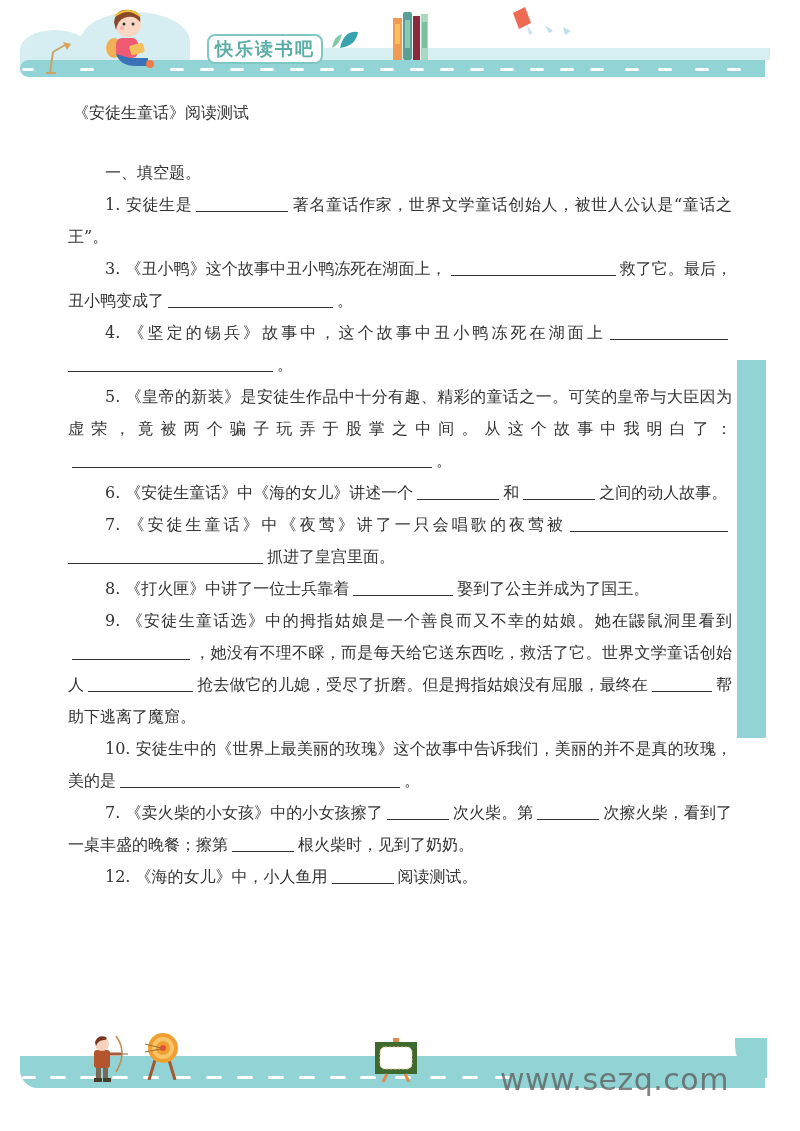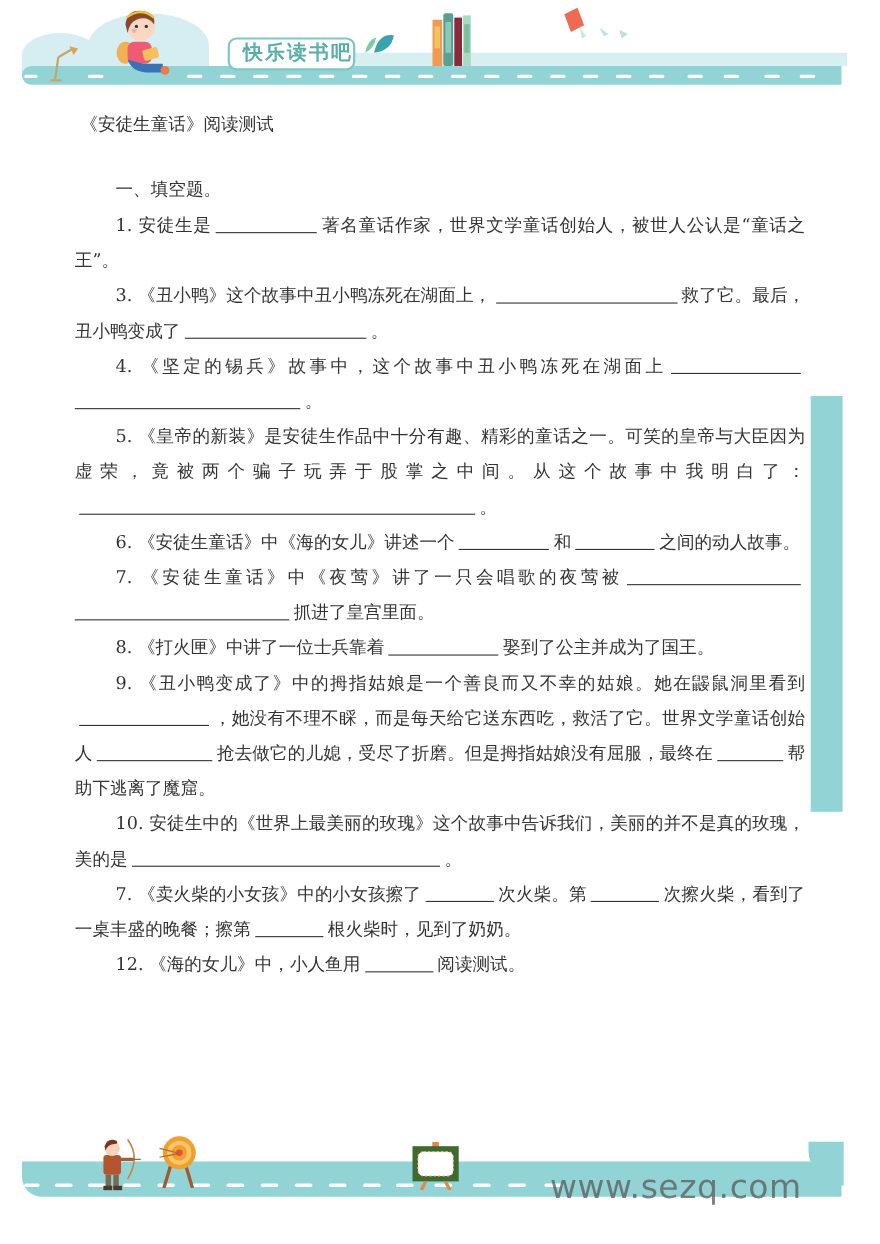--- a/index.html
+++ b/index.html
@@ -27,7 +27,7 @@
     position: absolute; left: 207px; top: 34px; width: 112px; height: 26px;
     border: 2px solid #7ec7c4; border-radius: 8px; background: #fff;
     color: #5aaea6; font-family: "DejaVu Sans", sans-serif; font-weight: bold;
-    font-size: 18px; letter-spacing: 2px; line-height: 26px; text-align: right;
+    font-size: 18px; letter-spacing: 2px; line-height: 26px; text-align: center;
   }
   .girl { position: absolute; left: 100px; top: 4px; width: 60px; height: 70px; }
   .lamp { position: absolute; left: 45px; top: 40px; width: 30px; height: 35px; }

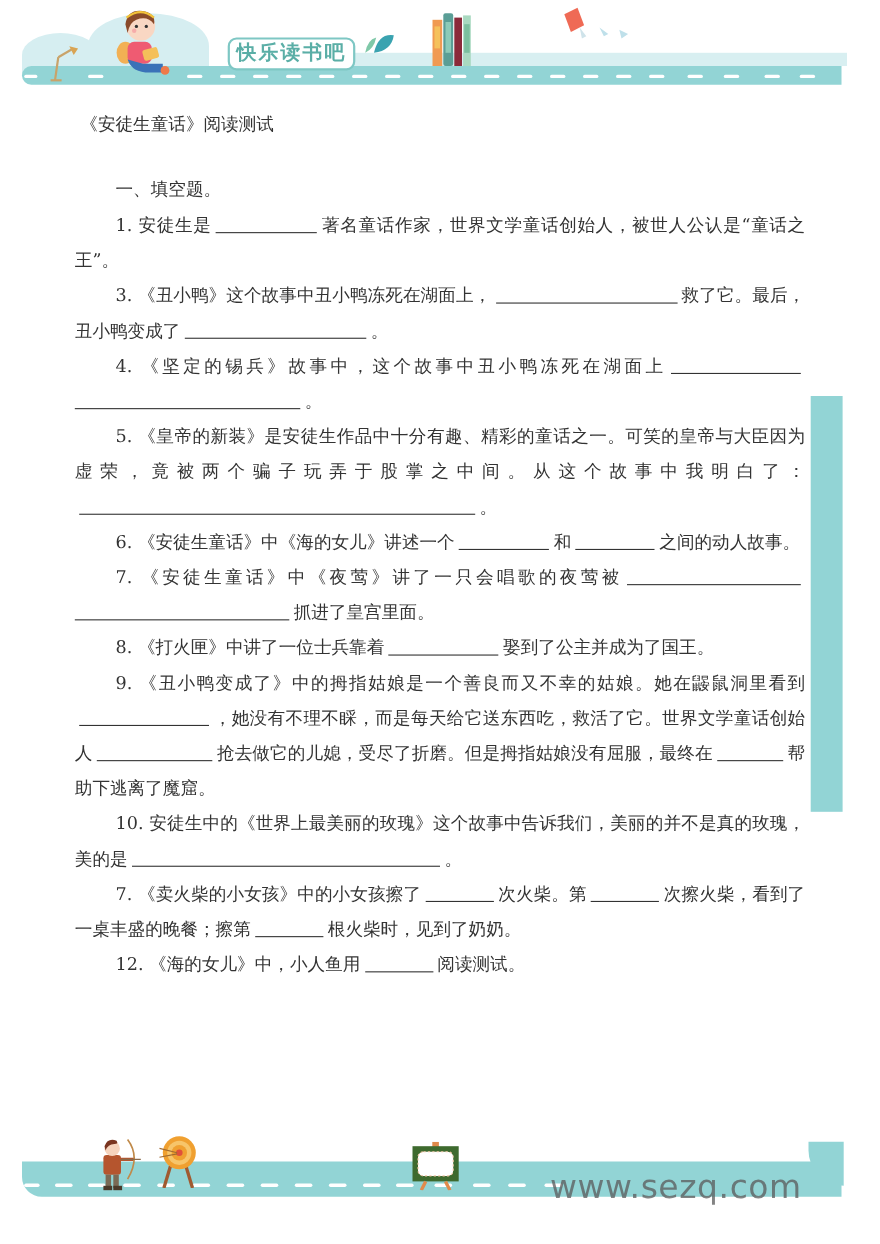--- a/index.html
+++ b/index.html
@@ -44,7 +44,7 @@
   
   .content { position: absolute; left: 68px; top: 97px; width: 664px; }
   .doc-title { font-size: 16px; line-height: 32px; margin: 0 0 0 5px; color: #333; }
-  .section-title { font-size: 16px; line-height: 32px; margin: 28px 0 0 37px; font-family: Liberation Serif, serif; }
+  .section-title { font-size: 16px; line-height: 32px; margin: 28px 0 0 37px; }
   .q { font-size: 16px; line-height: 32px; text-indent: 37px; text-align: justify; margin: 0; }
   .blank {
     display: inline-block; border-bottom: 1px solid #333; height: 18px;

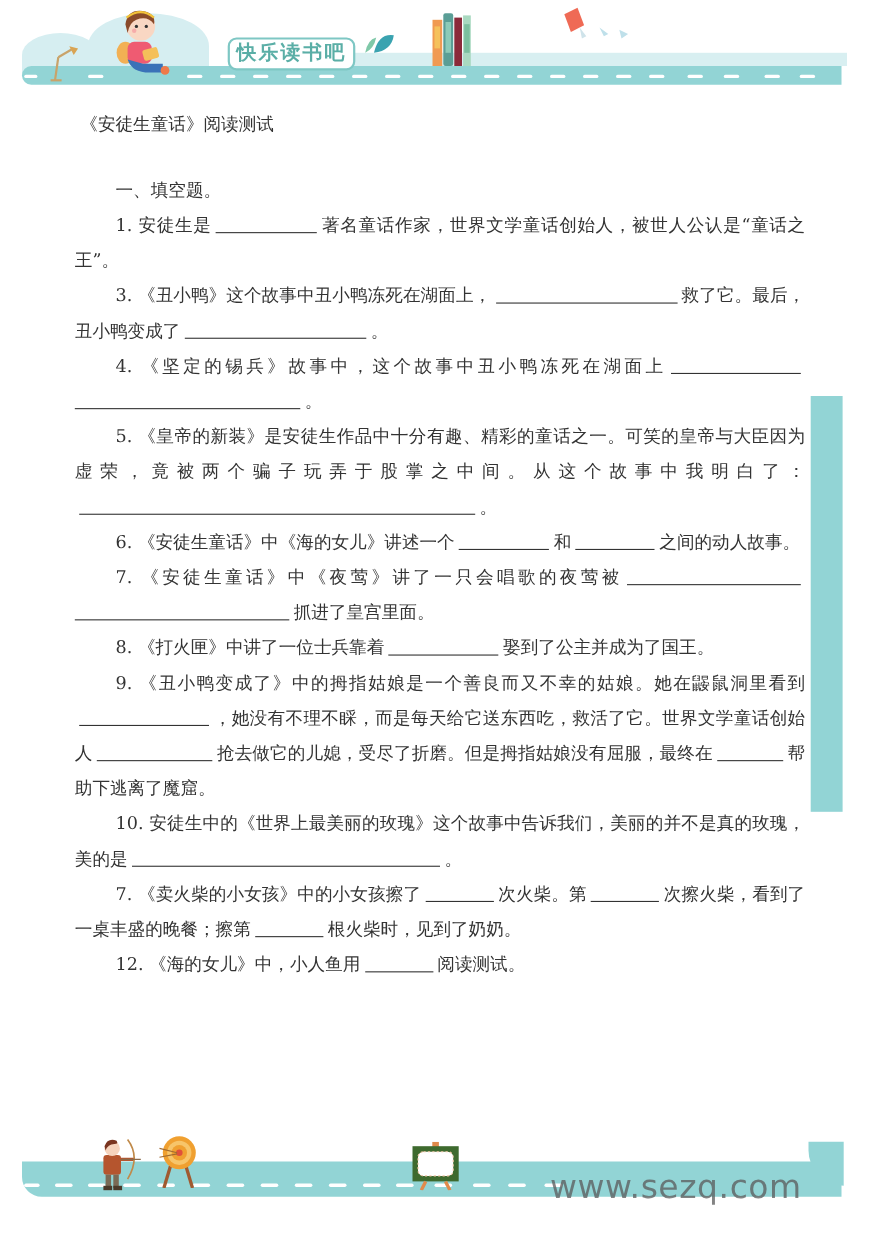--- a/index.html
+++ b/index.html
@@ -190,7 +190,7 @@
 
   <p class="q">
     <span>9.</span>
-    <span>《丑小鸭变成了》中的拇指姑娘是一个善良而又不幸的姑娘。她在鼹鼠洞里看到</span><span class="blank" style="width:118px"></span><span>，她没有不理不睬，而是每天给它送东西吃，救活了它。世界文学童话创始人</span><span class="blank" style="width:105px"></span><span>抢去做它的儿媳，受尽了折磨。但是拇指姑娘没有屈服，最终在</span><span class="blank" style="width:60px"></span><span>帮助下逃离了魔窟。</span>
+    <span>《安徒生童话选》中的拇指姑娘是一个善良而又不幸的姑娘。她在鼹鼠洞里看到</span><span class="blank" style="width:118px"></span><span>，她没有不理不睬，而是每天给它送东西吃，救活了它。世界文学童话创始人</span><span class="blank" style="width:105px"></span><span>抢去做它的儿媳，受尽了折磨。但是拇指姑娘没有屈服，最终在</span><span class="blank" style="width:60px"></span><span>帮助下逃离了魔窟。</span>
   </p>
 
   <p class="q">

